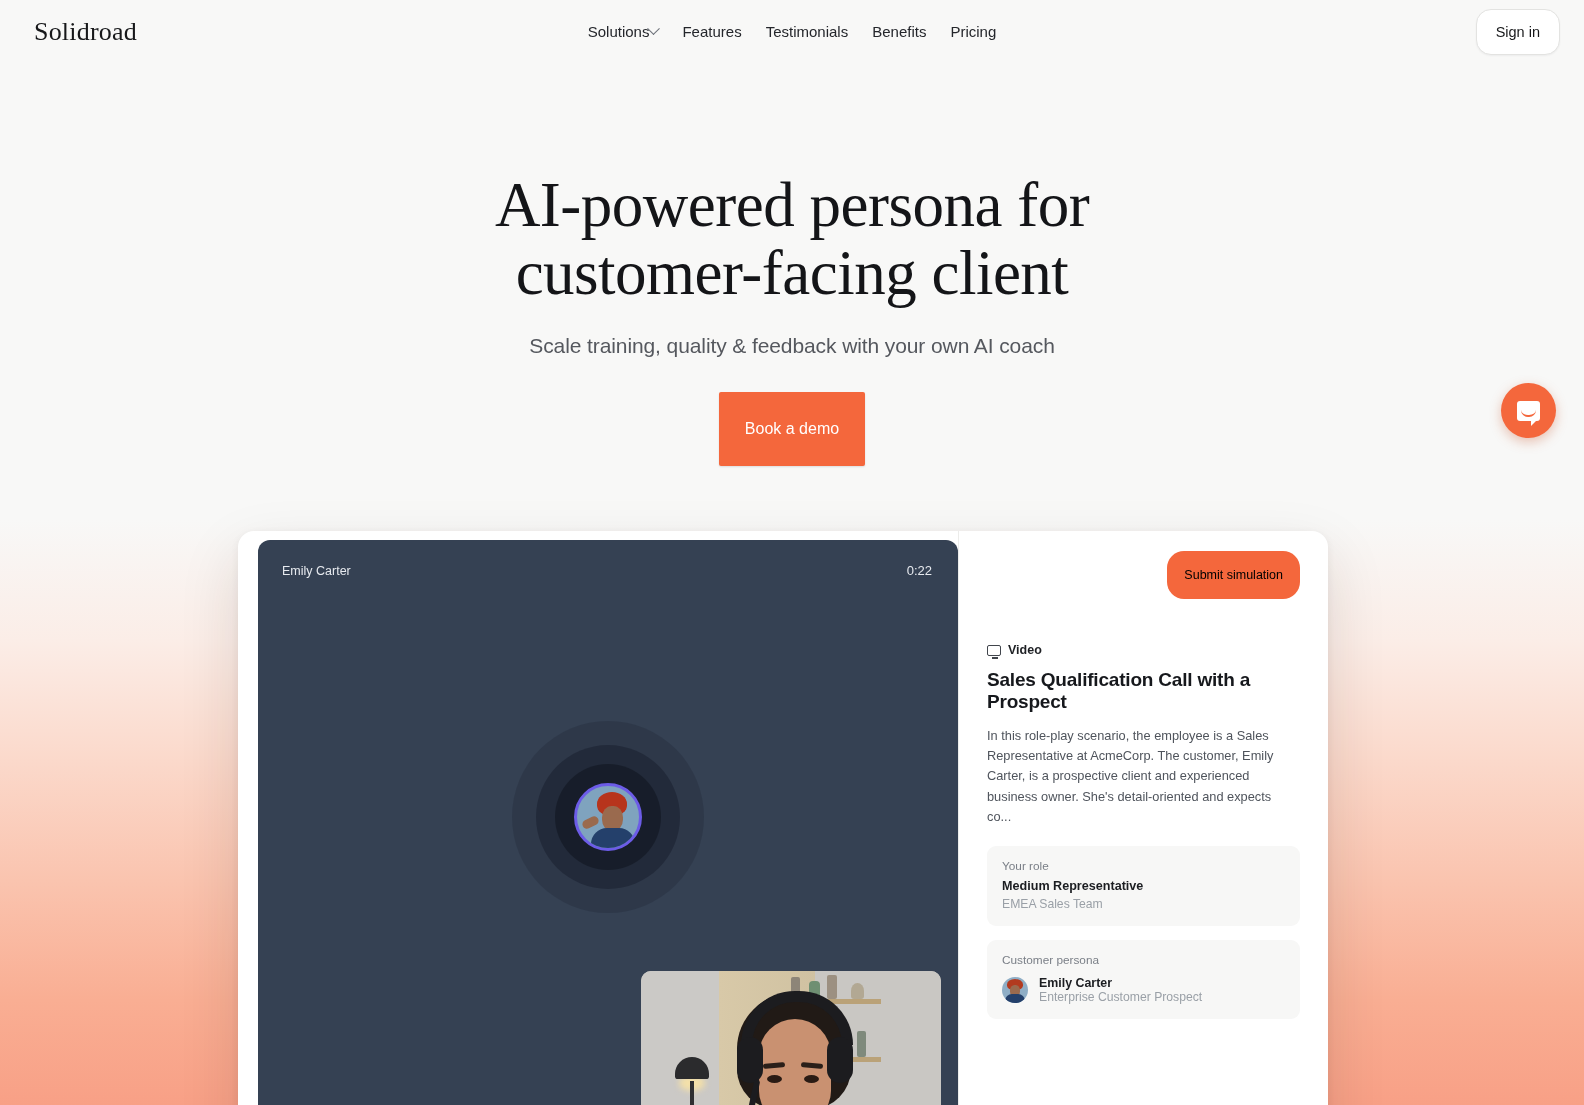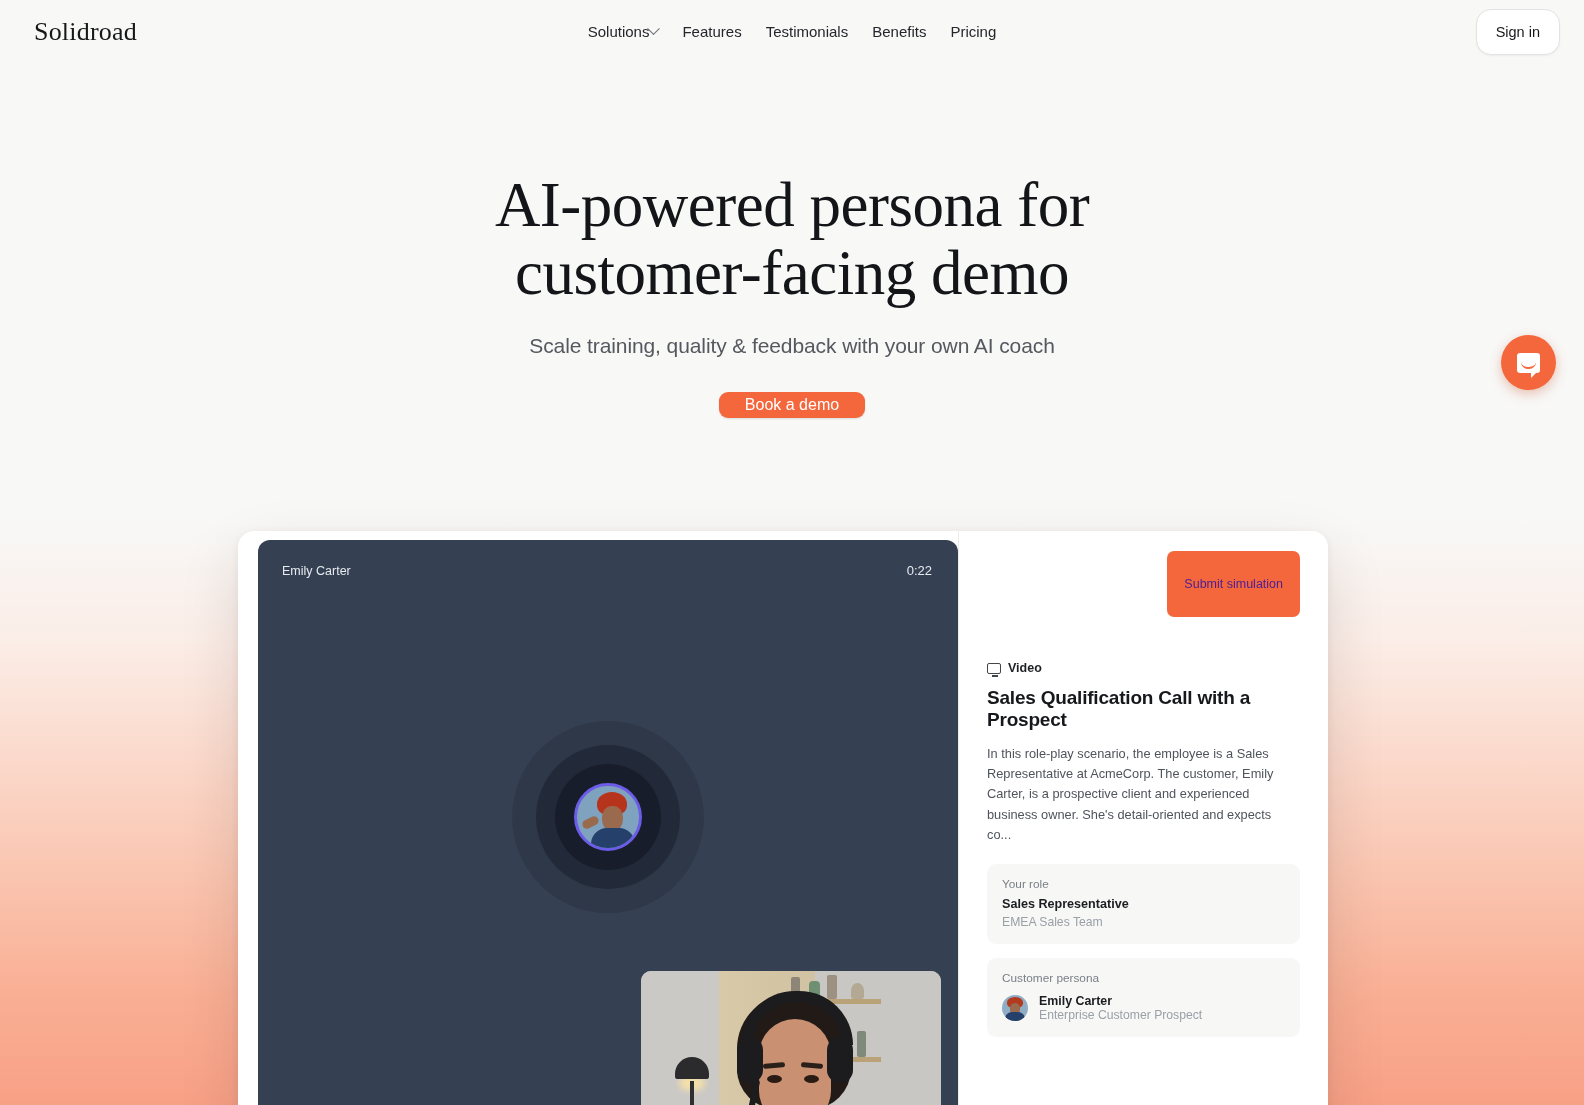--- a/index.html
+++ b/index.html
@@ -462,7 +462,7 @@
   <div class="hero">
     <h1 class="hero-title">
       <span>AI-powered persona for</span><br>
-      <span>customer-facing demo</span>
+      <span>customer-facing client</span>
     </h1>
     <div class="hero-sub">Scale training, quality &amp; feedback with your own AI coach</div>
     <button class="cta-btn">Book a demo</button>

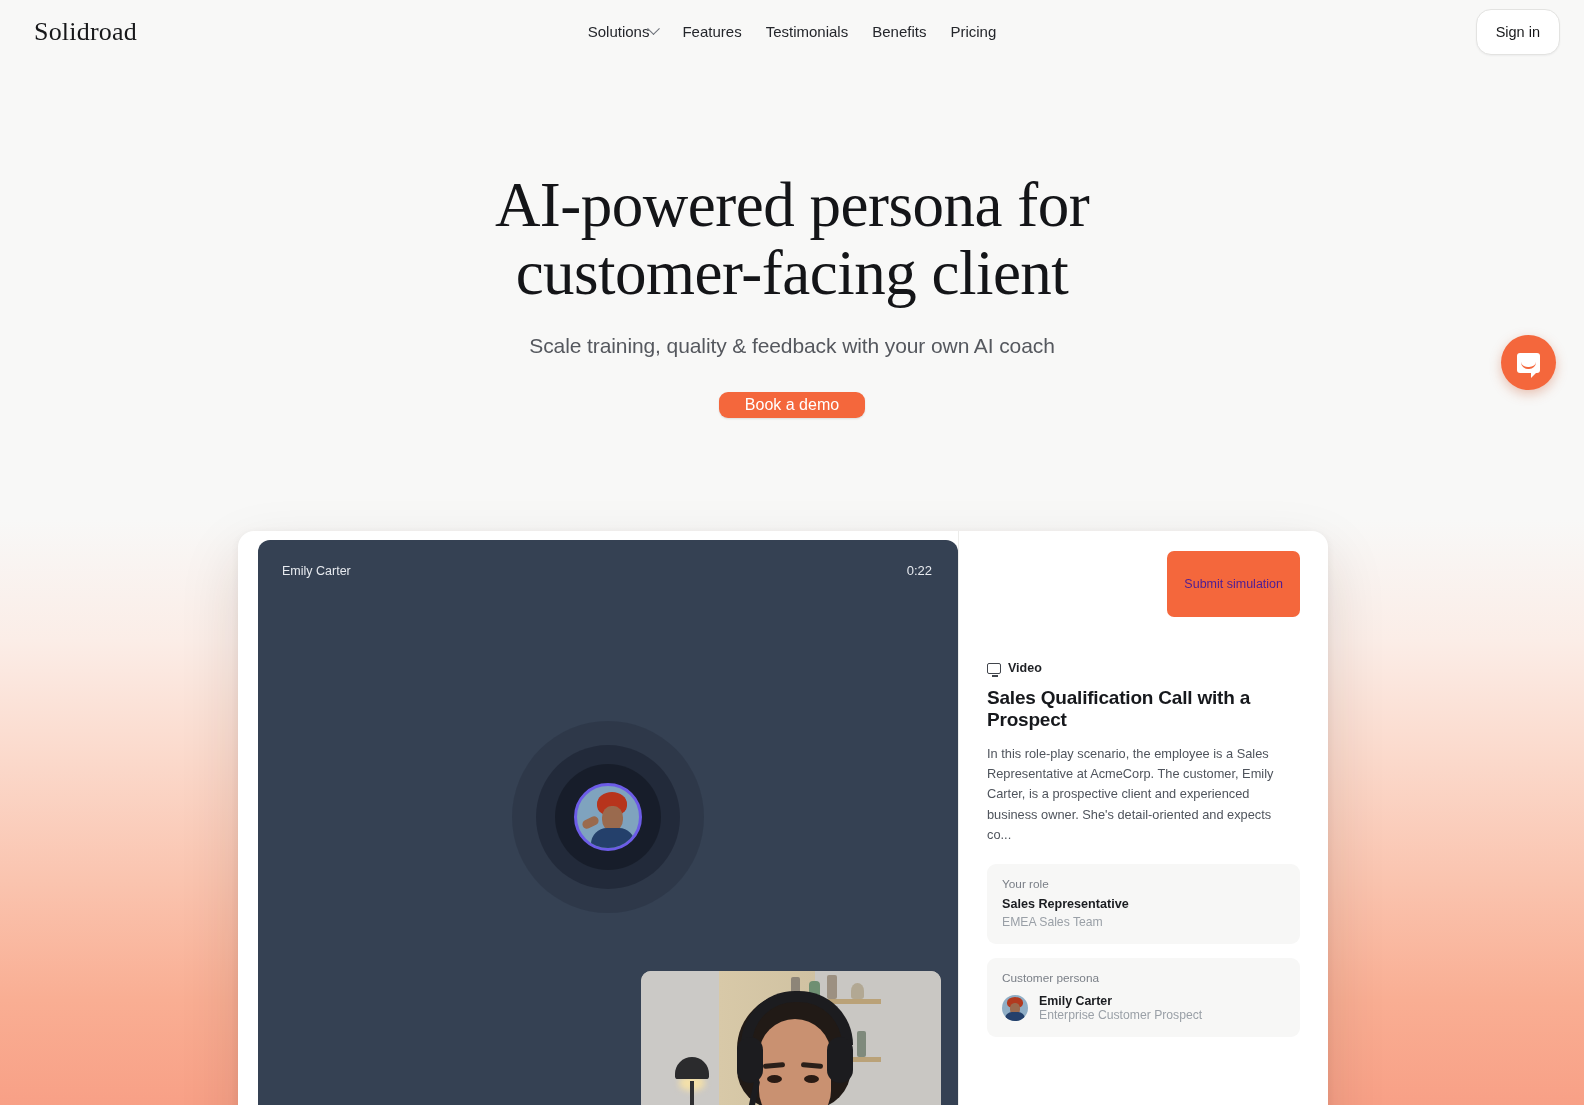--- a/index.html
+++ b/index.html
@@ -117,11 +117,11 @@
     margin-top: 34px;
     background: #F4673C;
     border: none;
-    border-radius: 9px;
+    border-radius: 2px;
     color: #fff;
     font-size: 16px;
     font-family: inherit;
-    padding: 4px 26px;
+    padding: 28px 26px;
     cursor: pointer;
     box-shadow: 0 1px 2px rgba(16,24,40,.12);
   }

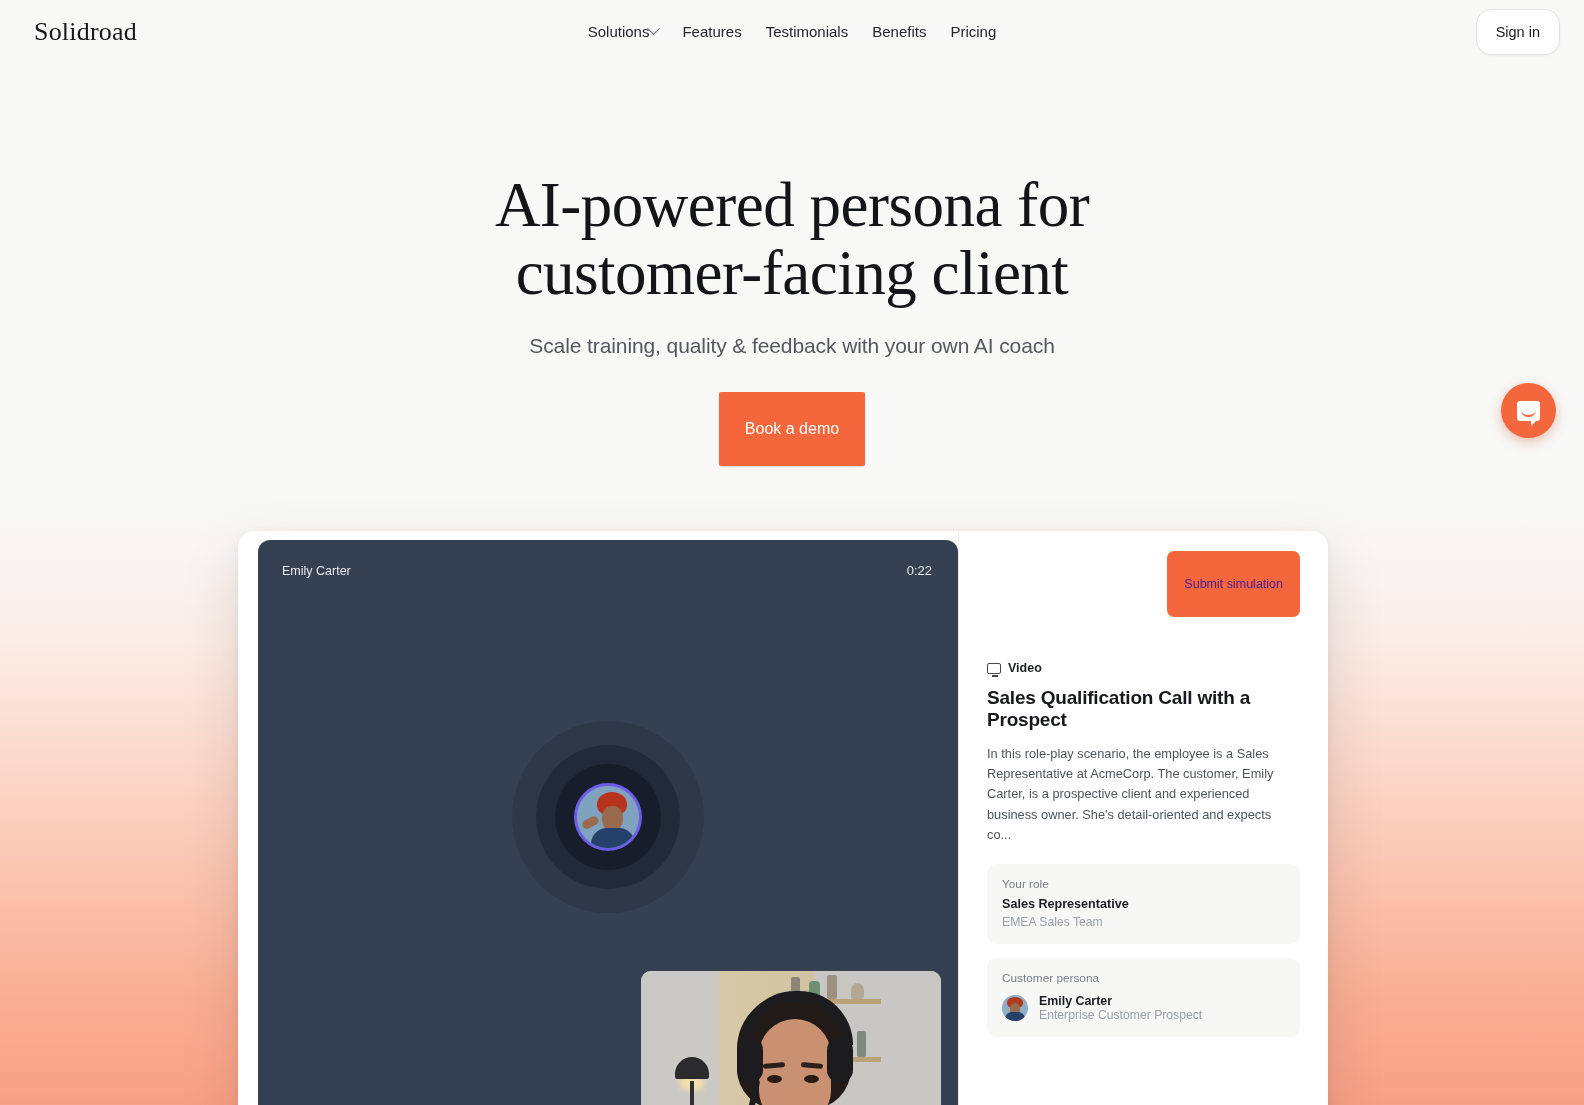--- a/index.html
+++ b/index.html
@@ -309,12 +309,12 @@
   .submit-row { display: flex; justify-content: flex-end; }
   .submit-btn {
     background: #F4673C;
-    color: #4c1d95;
+    color: #000000;
     border: none;
-    border-radius: 7px;
+    border-radius: 17px;
     font-family: inherit;
     font-size: 12.5px;
-    padding: 26px 17px;
+    padding: 17px 17px;
     cursor: pointer;
   }
 

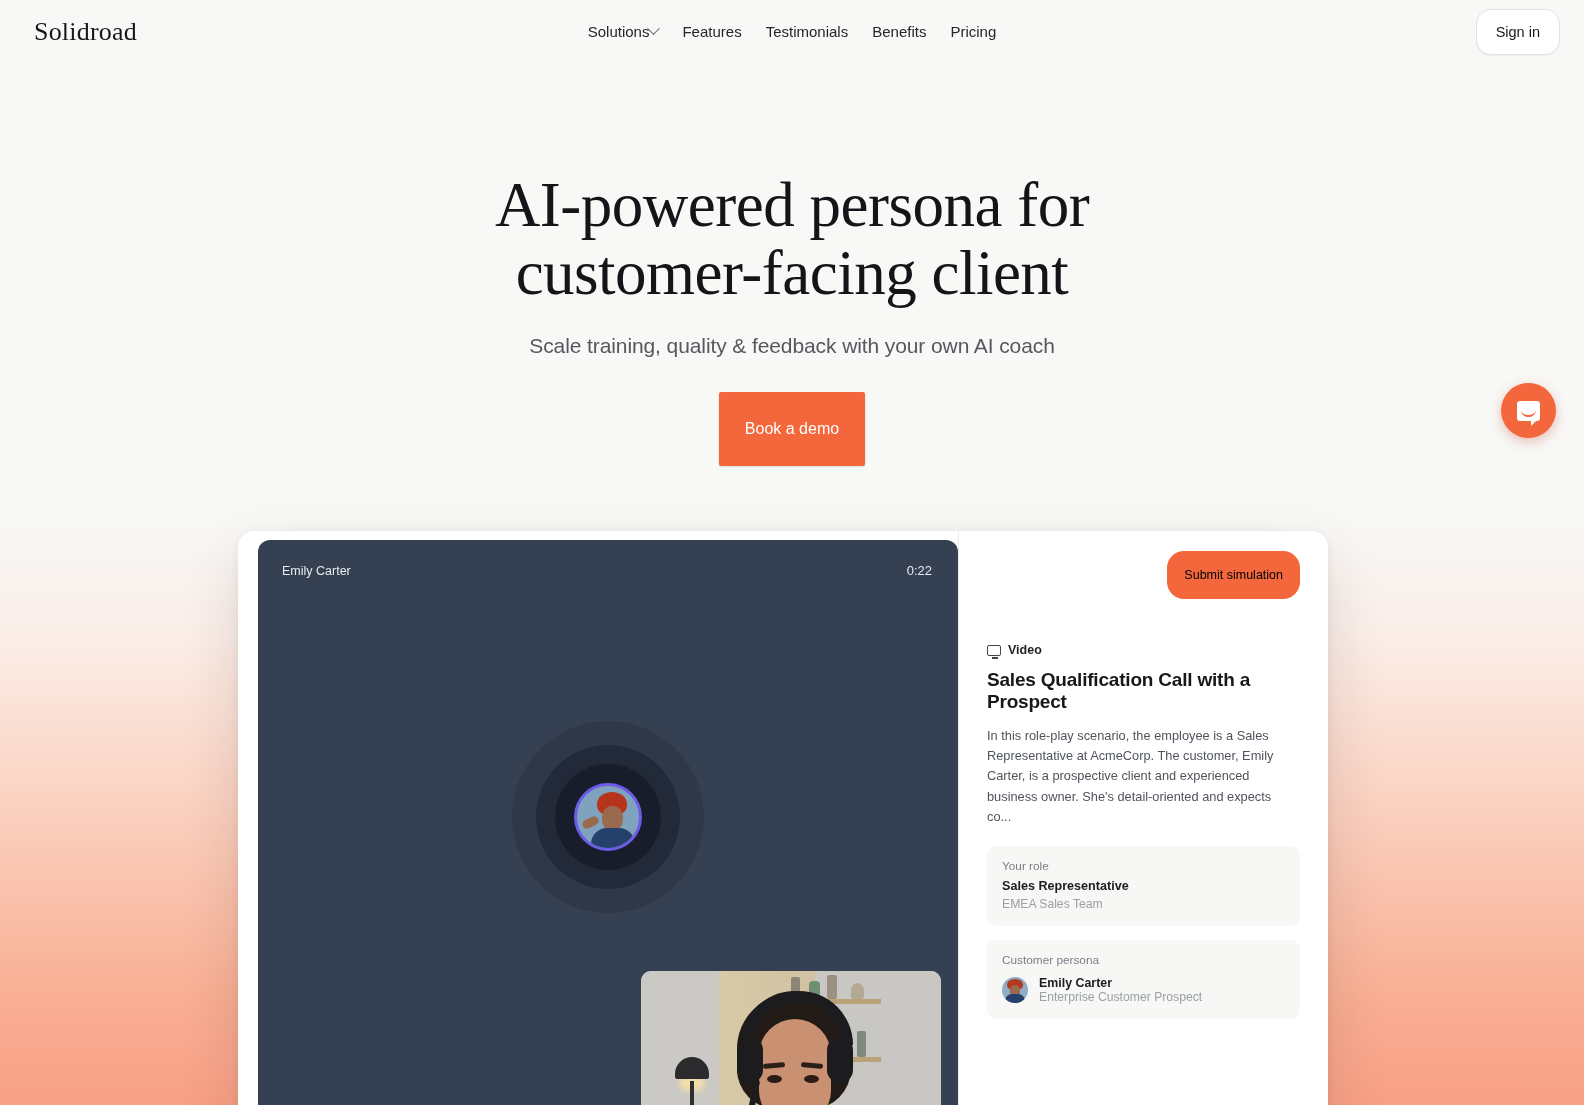--- a/index.html
+++ b/index.html
@@ -536,7 +536,7 @@
 
       <div class="info-card">
         <div class="card-label">Your role</div>
-        <div class="card-strong">Sales Representative</div>
+        <div class="card-strong">Medium Representative</div>
         <div class="card-sub">EMEA Sales Team</div>
       </div>
 

